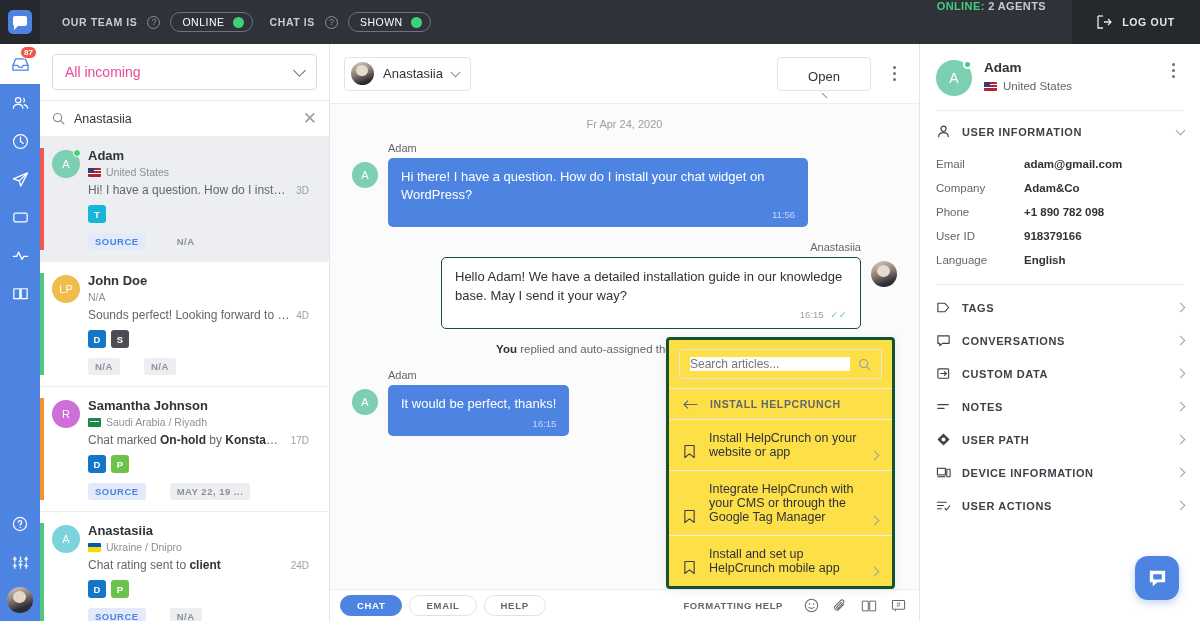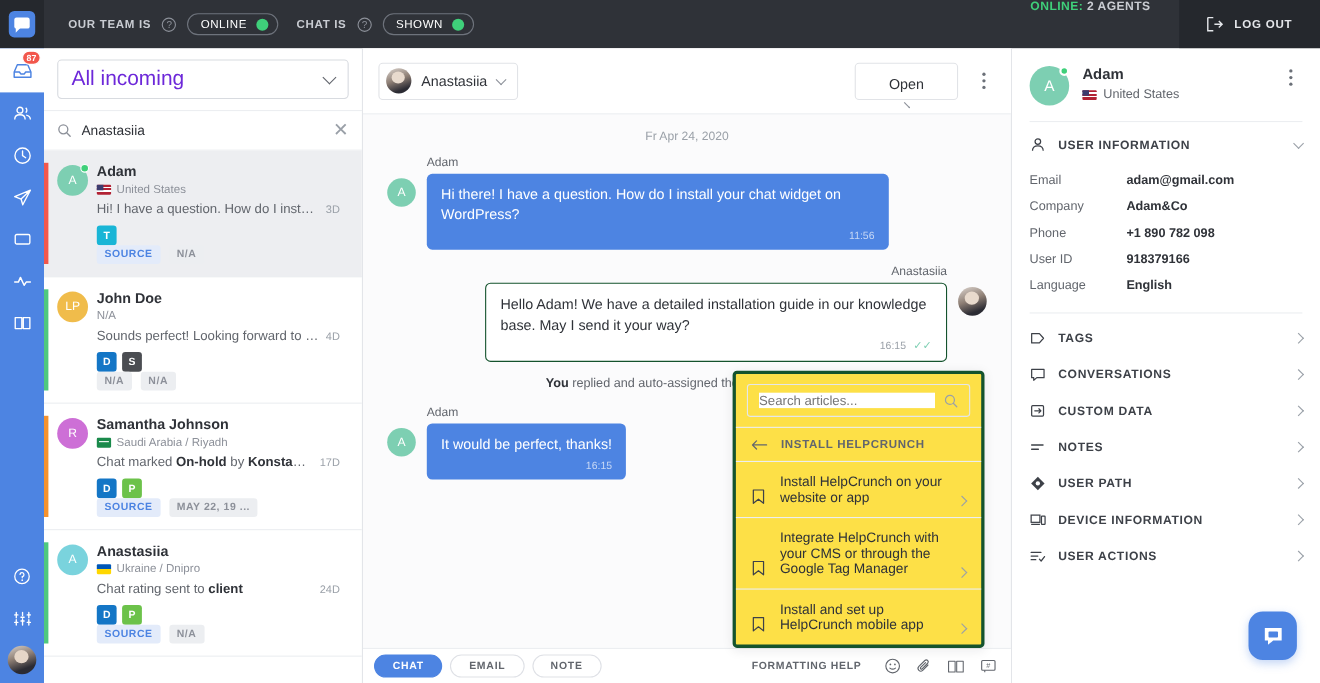--- a/index.html
+++ b/index.html
@@ -53,7 +53,7 @@
      flex-direction: column; flex: 0 0 290px; }
   .filter-wrap { padding: 10px 12px; border-bottom: 1px solid #eceef1; }
   .filter-box { height: 36px; border: 1px solid #d8dbe0; border-radius: 4px; display: flex; align-items: center;
-     justify-content: space-between; padding: 0 12px; font-size: 19px; color: #6d28d9; cursor: pointer; }
+     justify-content: space-between; padding: 0 12px; font-size: 14px; color: #ec4899; cursor: pointer; }
   .chev { width: 9px; height: 9px; border-right: 1.6px solid #62666d; border-bottom: 1.6px solid #62666d;
      transform: rotate(45deg); margin-bottom: 4px; }
   .search-row { height: 36px; display: flex; align-items: center; padding: 0 12px; gap: 9px;

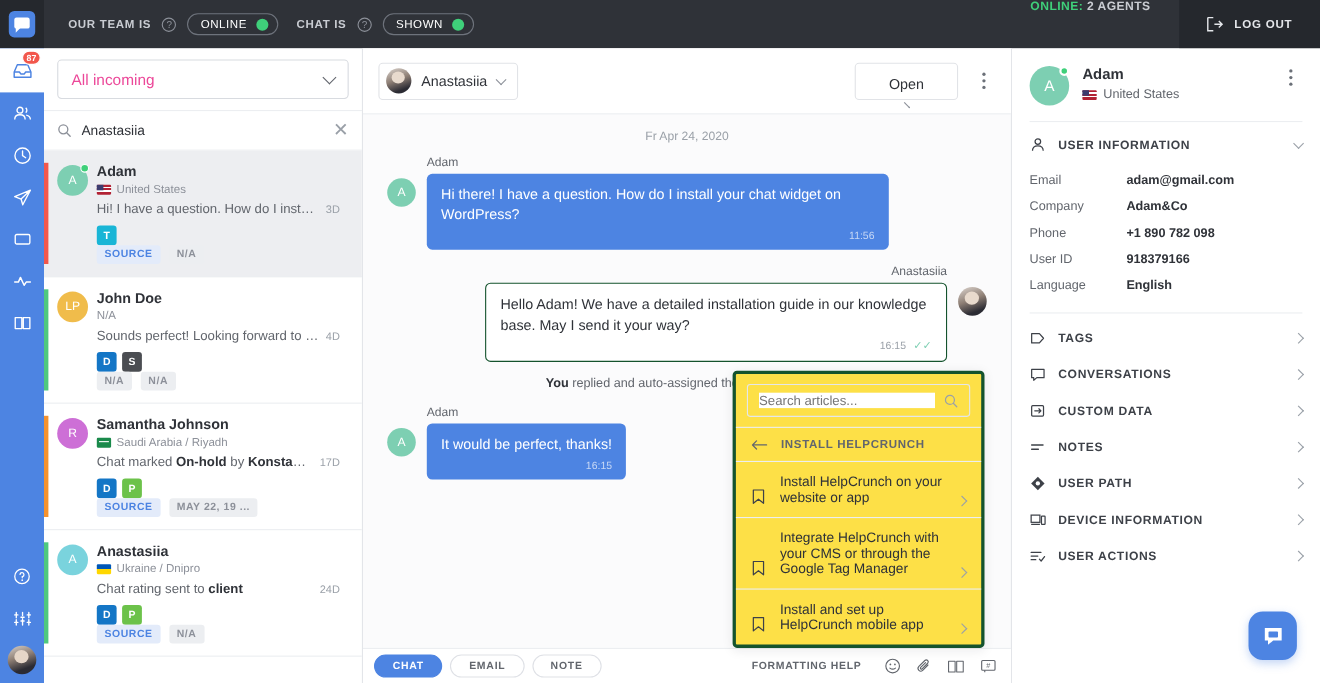--- a/index.html
+++ b/index.html
@@ -90,7 +90,7 @@
   .chips { display: flex; gap: 5px; margin-top: 8px; }
   .sq { width: 18px; height: 18px; border-radius: 3px; color: #fff; font-size: 9.5px; font-weight: bold;
      display: flex; align-items: center; justify-content: center; }
-  .tagrow { display: flex; gap: 8px; }
+  .tagrow { display: flex; gap: 24px; margin-top: 10px; }
   .tag { font-size: 9.5px; font-weight: bold; letter-spacing: .5px; padding: 3px 7px; border-radius: 3px;
      background: #eceef1; color: #8c9099; }
   .tag.src { background: #e3ebfa; color: #4d84e2; }

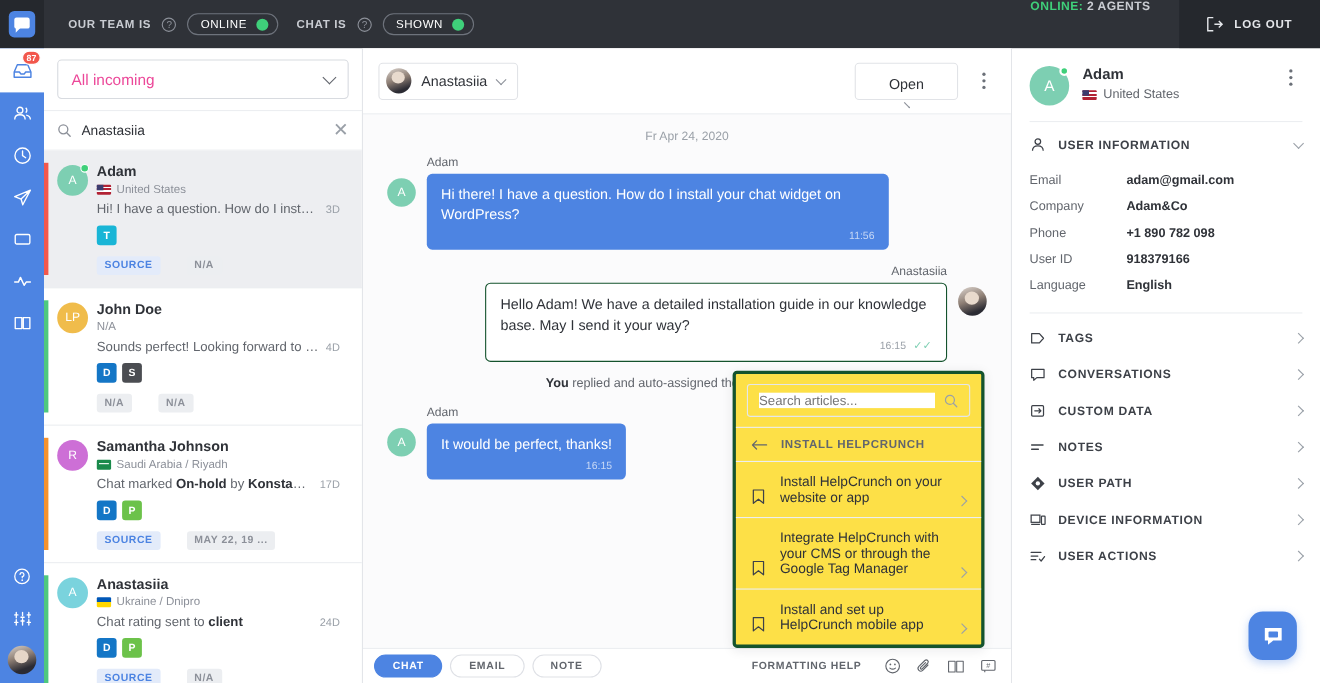--- a/index.html
+++ b/index.html
@@ -528,7 +528,7 @@
       <div class="composer">
         <div class="modebtn on">CHAT</div>
         <div class="modebtn">EMAIL</div>
-        <div class="modebtn">NOTE</div>
+        <div class="modebtn">HELP</div>
         <div class="comp-spacer"></div>
         <div class="fmthelp">FORMATTING HELP</div>
         <div class="citem">

